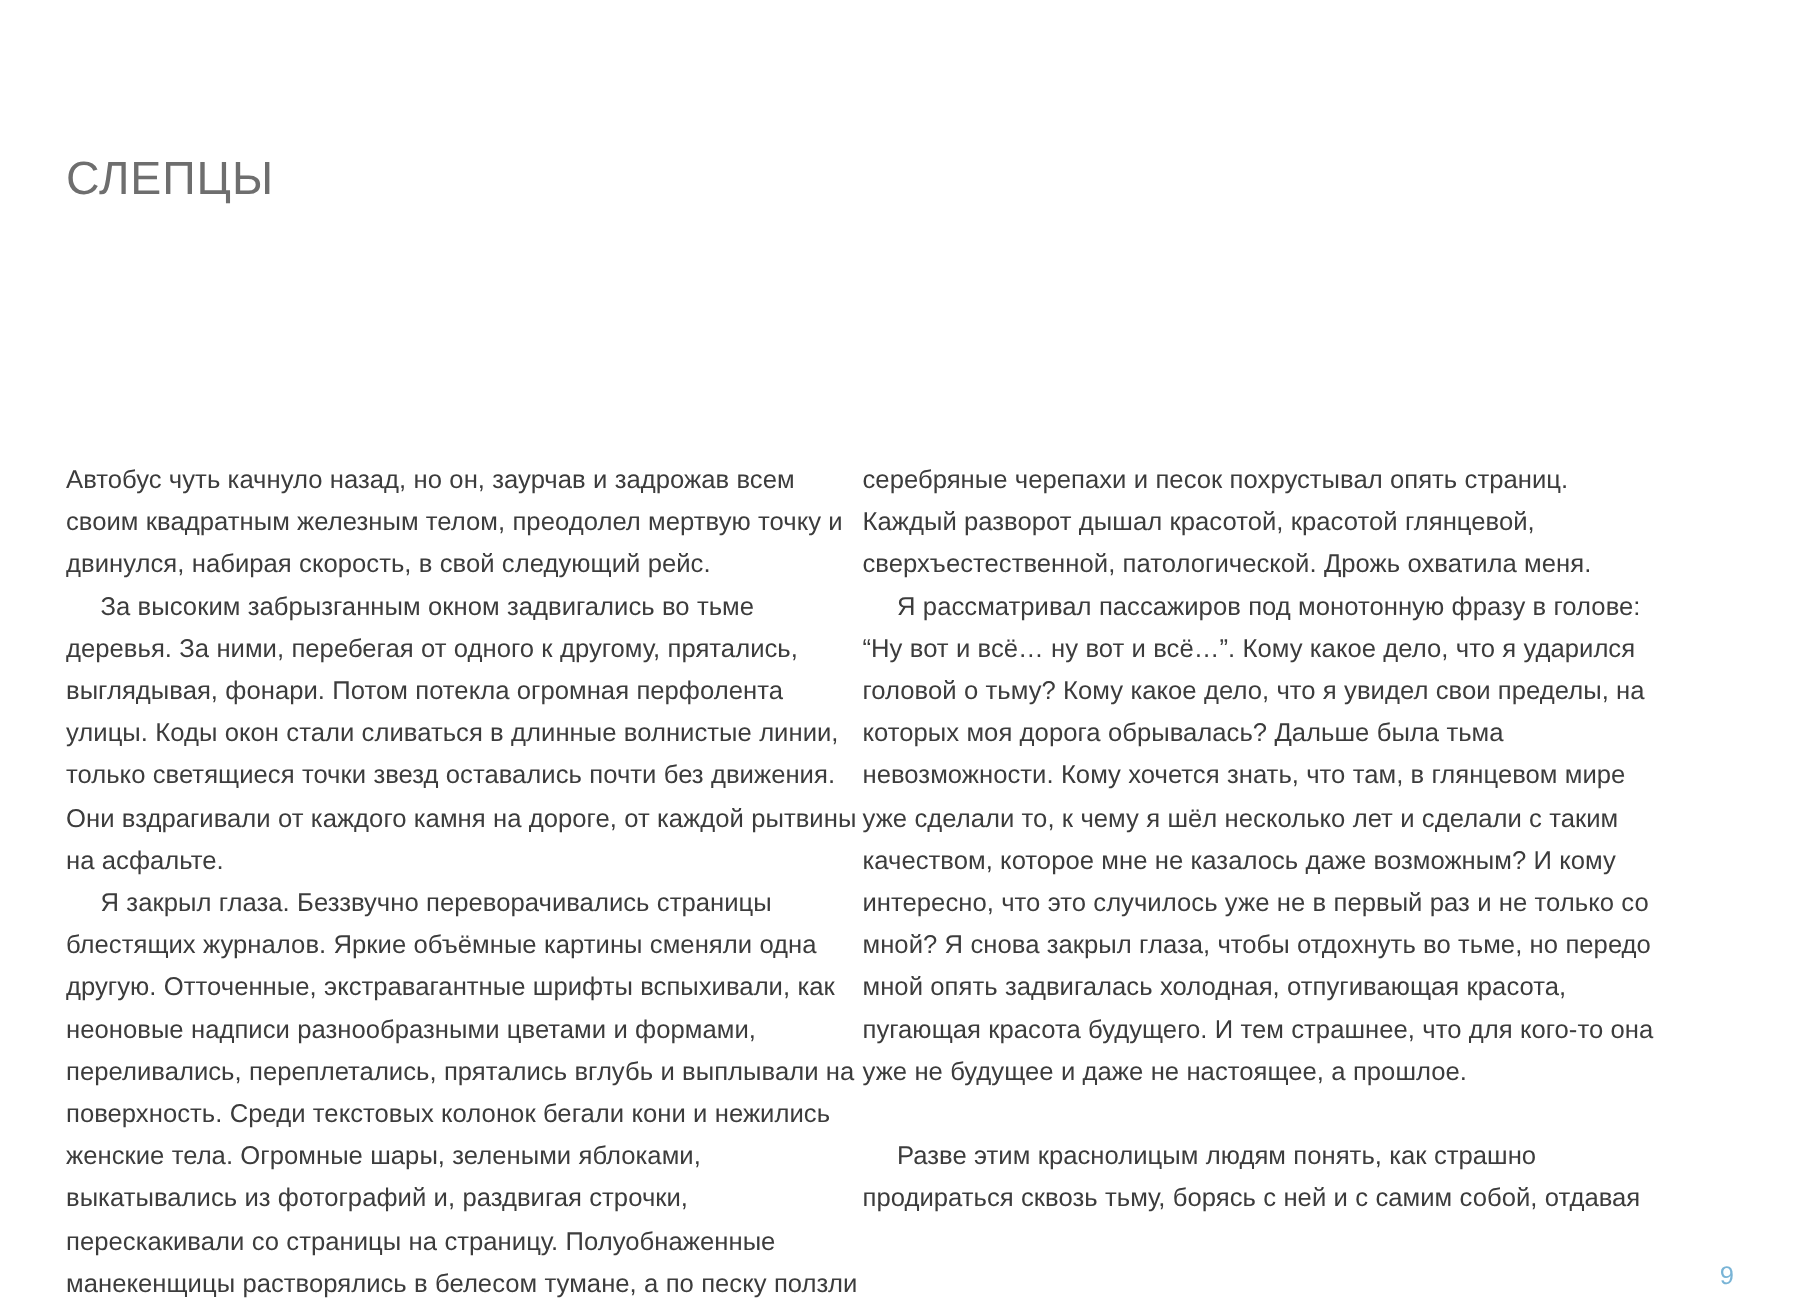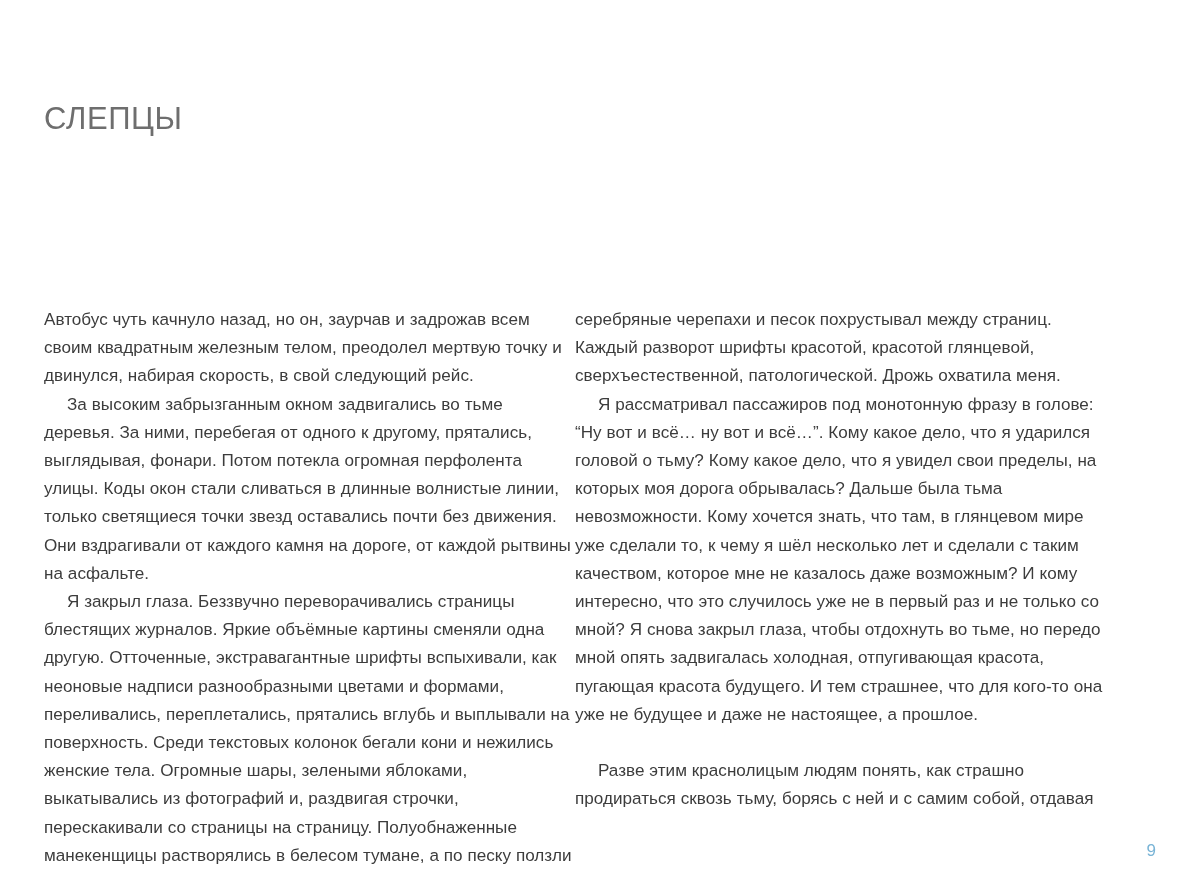--- a/index.html
+++ b/index.html
@@ -97,7 +97,7 @@
     </div>
 
     <div class="column">
-      <p>серебряные черепахи и песок похрустывал между страниц. Каждый разворот шрифты красотой, красотой глянцевой, сверхъестественной, патологической. Дрожь охватила меня.</p>
+      <p>серебряные черепахи и песок похрустывал опять страниц. Каждый разворот дышал красотой, красотой глянцевой, сверхъестественной, патологической. Дрожь охватила меня.</p>
       <p class="indent">Я рассматривал пассажиров под монотонную фразу в голове: “Ну вот и всё… ну вот и всё…”. Кому какое дело, что я ударился головой о тьму? Кому какое дело, что я увидел свои пределы, на которых моя дорога обрывалась? Дальше была тьма невозможности. Кому хочется знать, что там, в глянцевом мире уже сделали то, к чему я шёл несколько лет и сделали с таким качеством, которое мне не казалось даже возможным? И кому интересно, что это случилось уже не в первый раз и не только со мной? Я снова закрыл глаза, чтобы отдохнуть во тьме, но передо мной опять задвигалась холодная, отпугивающая красота, пугающая красота будущего. И тем страшнее, что для кого-то она уже не будущее и даже не настоящее, а прошлое.</p>
       <p class="indent spaced">Разве этим краснолицым людям понять, как страшно продираться сквозь тьму, борясь с ней и с самим собой, отдавая</p>
     </div>

